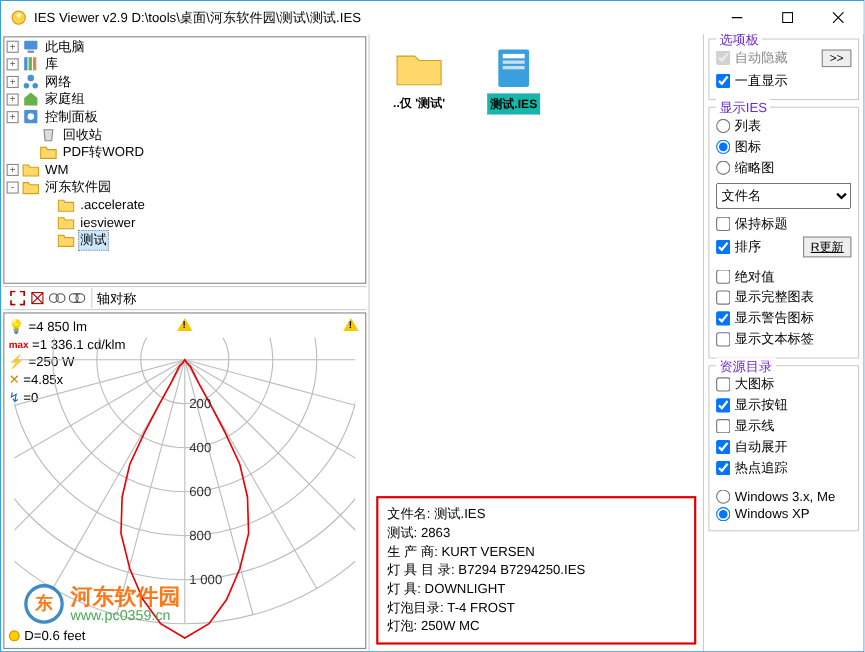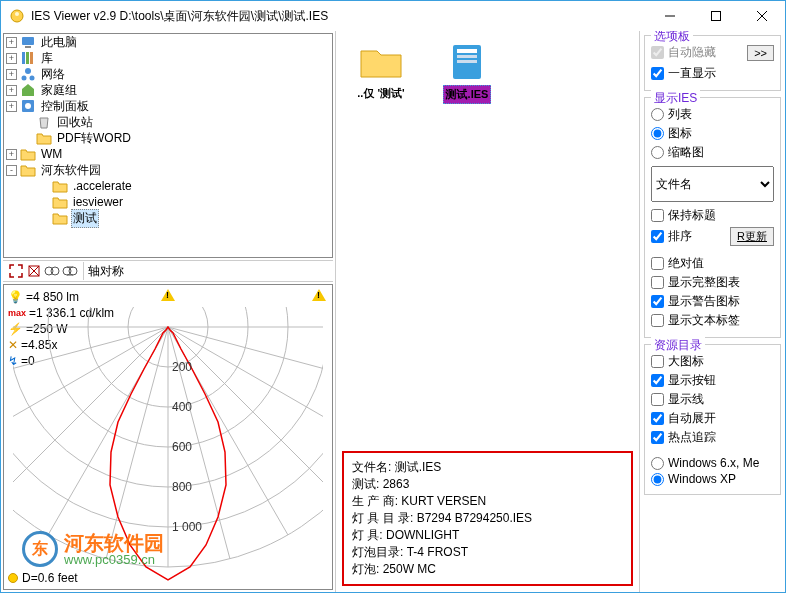--- a/index.html
+++ b/index.html
@@ -42,7 +42,7 @@
 .files { flex: 1; padding: 10px; display: flex; gap: 16px; align-items: flex-start; }
 .file-item { width: 70px; text-align: center; font-weight: bold; }
 .file-item .ficon { width: 48px; height: 40px; margin: 0 auto 4px; }
-.file-item.sel .flabel { background: #a21caf; border: 1px dotted #3a9fde; }
+.file-item.sel .flabel { background: #14b8a6; border: 1px dotted #3a9fde; }
 .file-item .flabel { display: inline-block; padding: 1px 2px; font-size: 11px; }
 
 .info { border: 2px solid #d00; margin: 6px; padding: 6px 8px; font-size: 12px; line-height: 17px; }

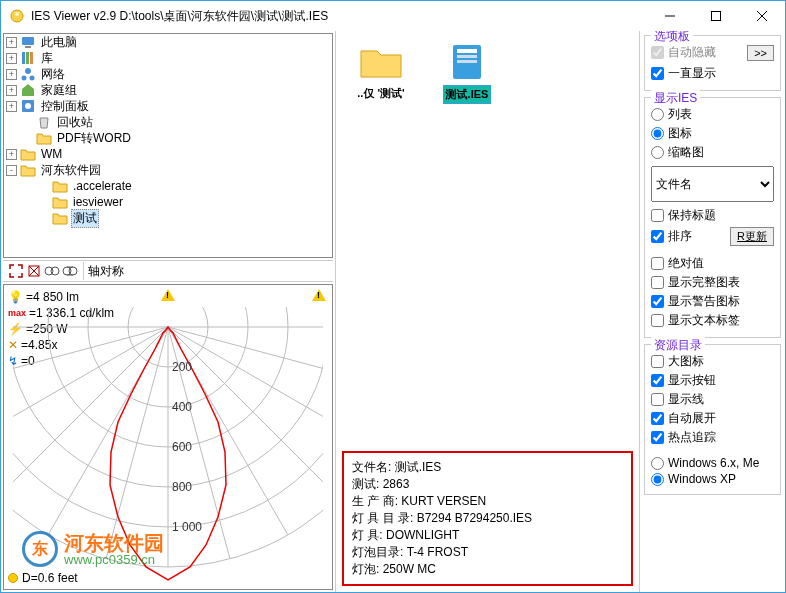--- a/index.html
+++ b/index.html
@@ -52,7 +52,7 @@
 .group .gtitle { position: absolute; top: -8px; left: 6px; background: #fff; padding: 0 3px; color: #6d28d9; }
 .group label { display: flex; align-items: center; gap: 4px; margin: 2px 0; color: #000; }
 .group label.disabled { color: #888; }
-.group select { width: 100%; margin: 3px 0; font-size: 12px; height: 36px; }
+.group select { width: 100%; margin: 3px 0; font-size: 12px; height: 24px; }
 .group button { font-size: 11px; padding: 1px 6px; border: 1px solid #888; background: #eee; }
 .group .row { display: flex; align-items: center; gap: 20px; }
 .warn-tri { display:inline-block; width:0; height:0; border-left:7px solid transparent; border-right:7px solid transparent; border-bottom:12px solid #f7c700; position:relative; }

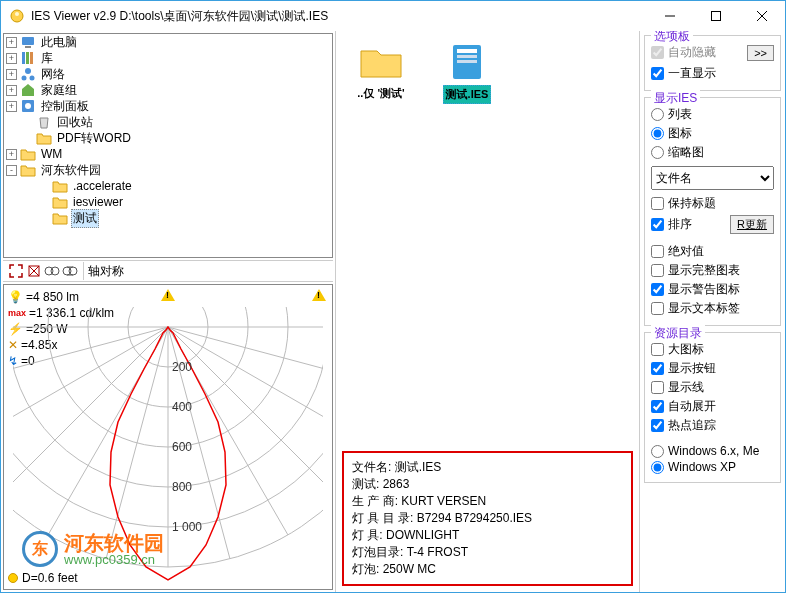--- a/index.html
+++ b/index.html
@@ -430,7 +430,7 @@
         <div style="height:6px"></div>
         <label>
             <input type="radio" name="os" style=""> 
-            <span>Windows 6.x, Me</span>
+            <span>Windows 3.x, Me</span>
           </label>
         <label>
             <input type="radio" name="os" checked="" style=""> 

